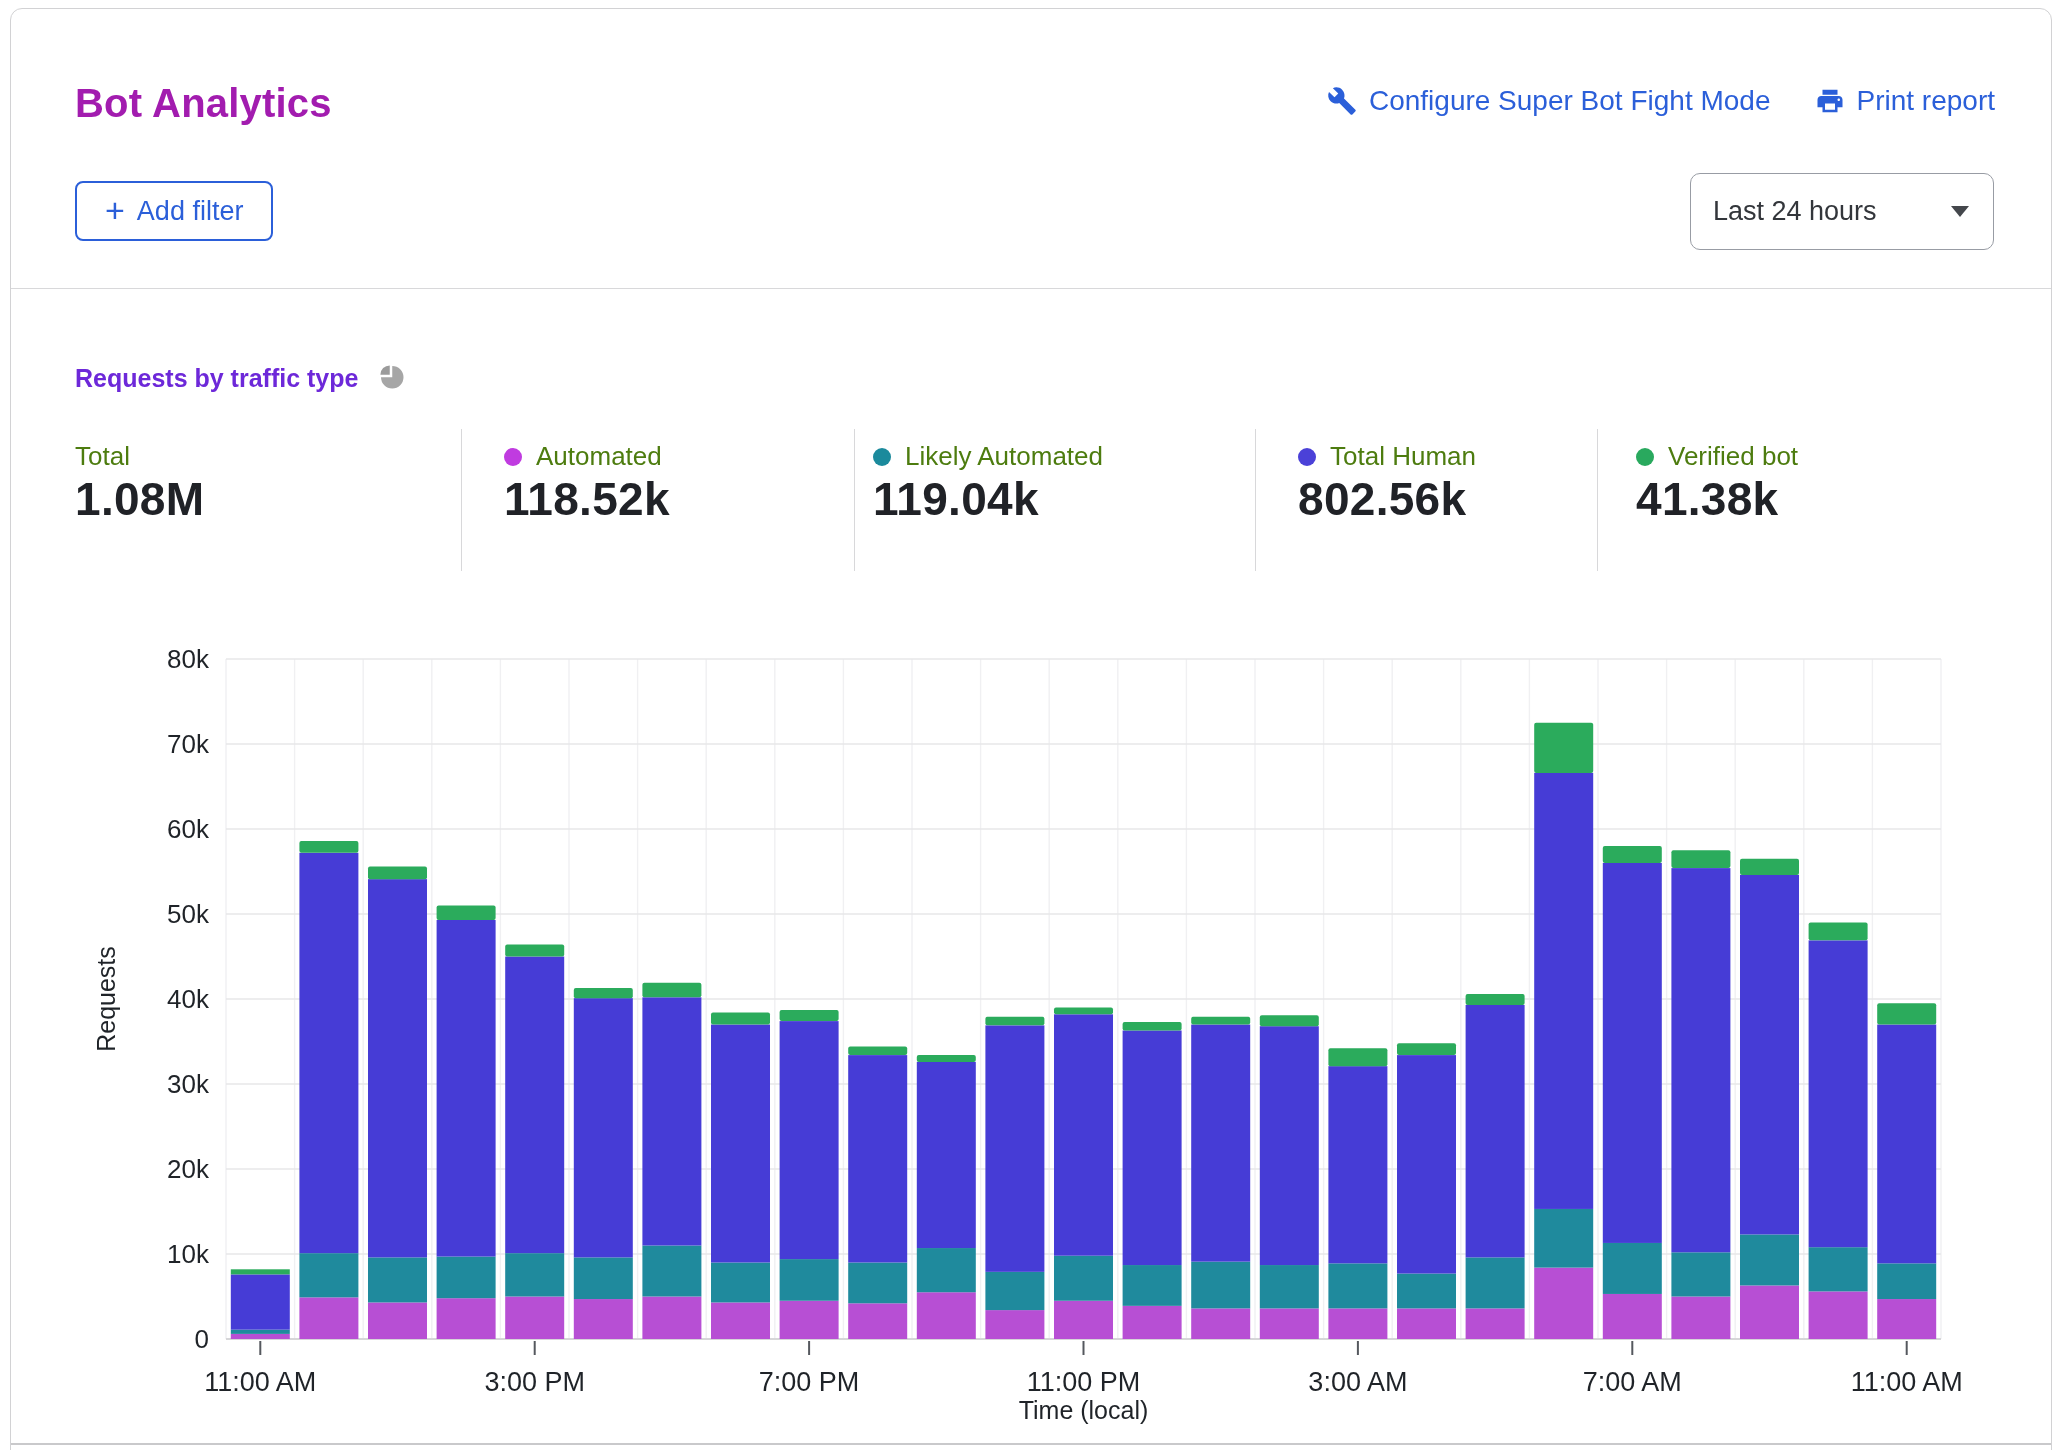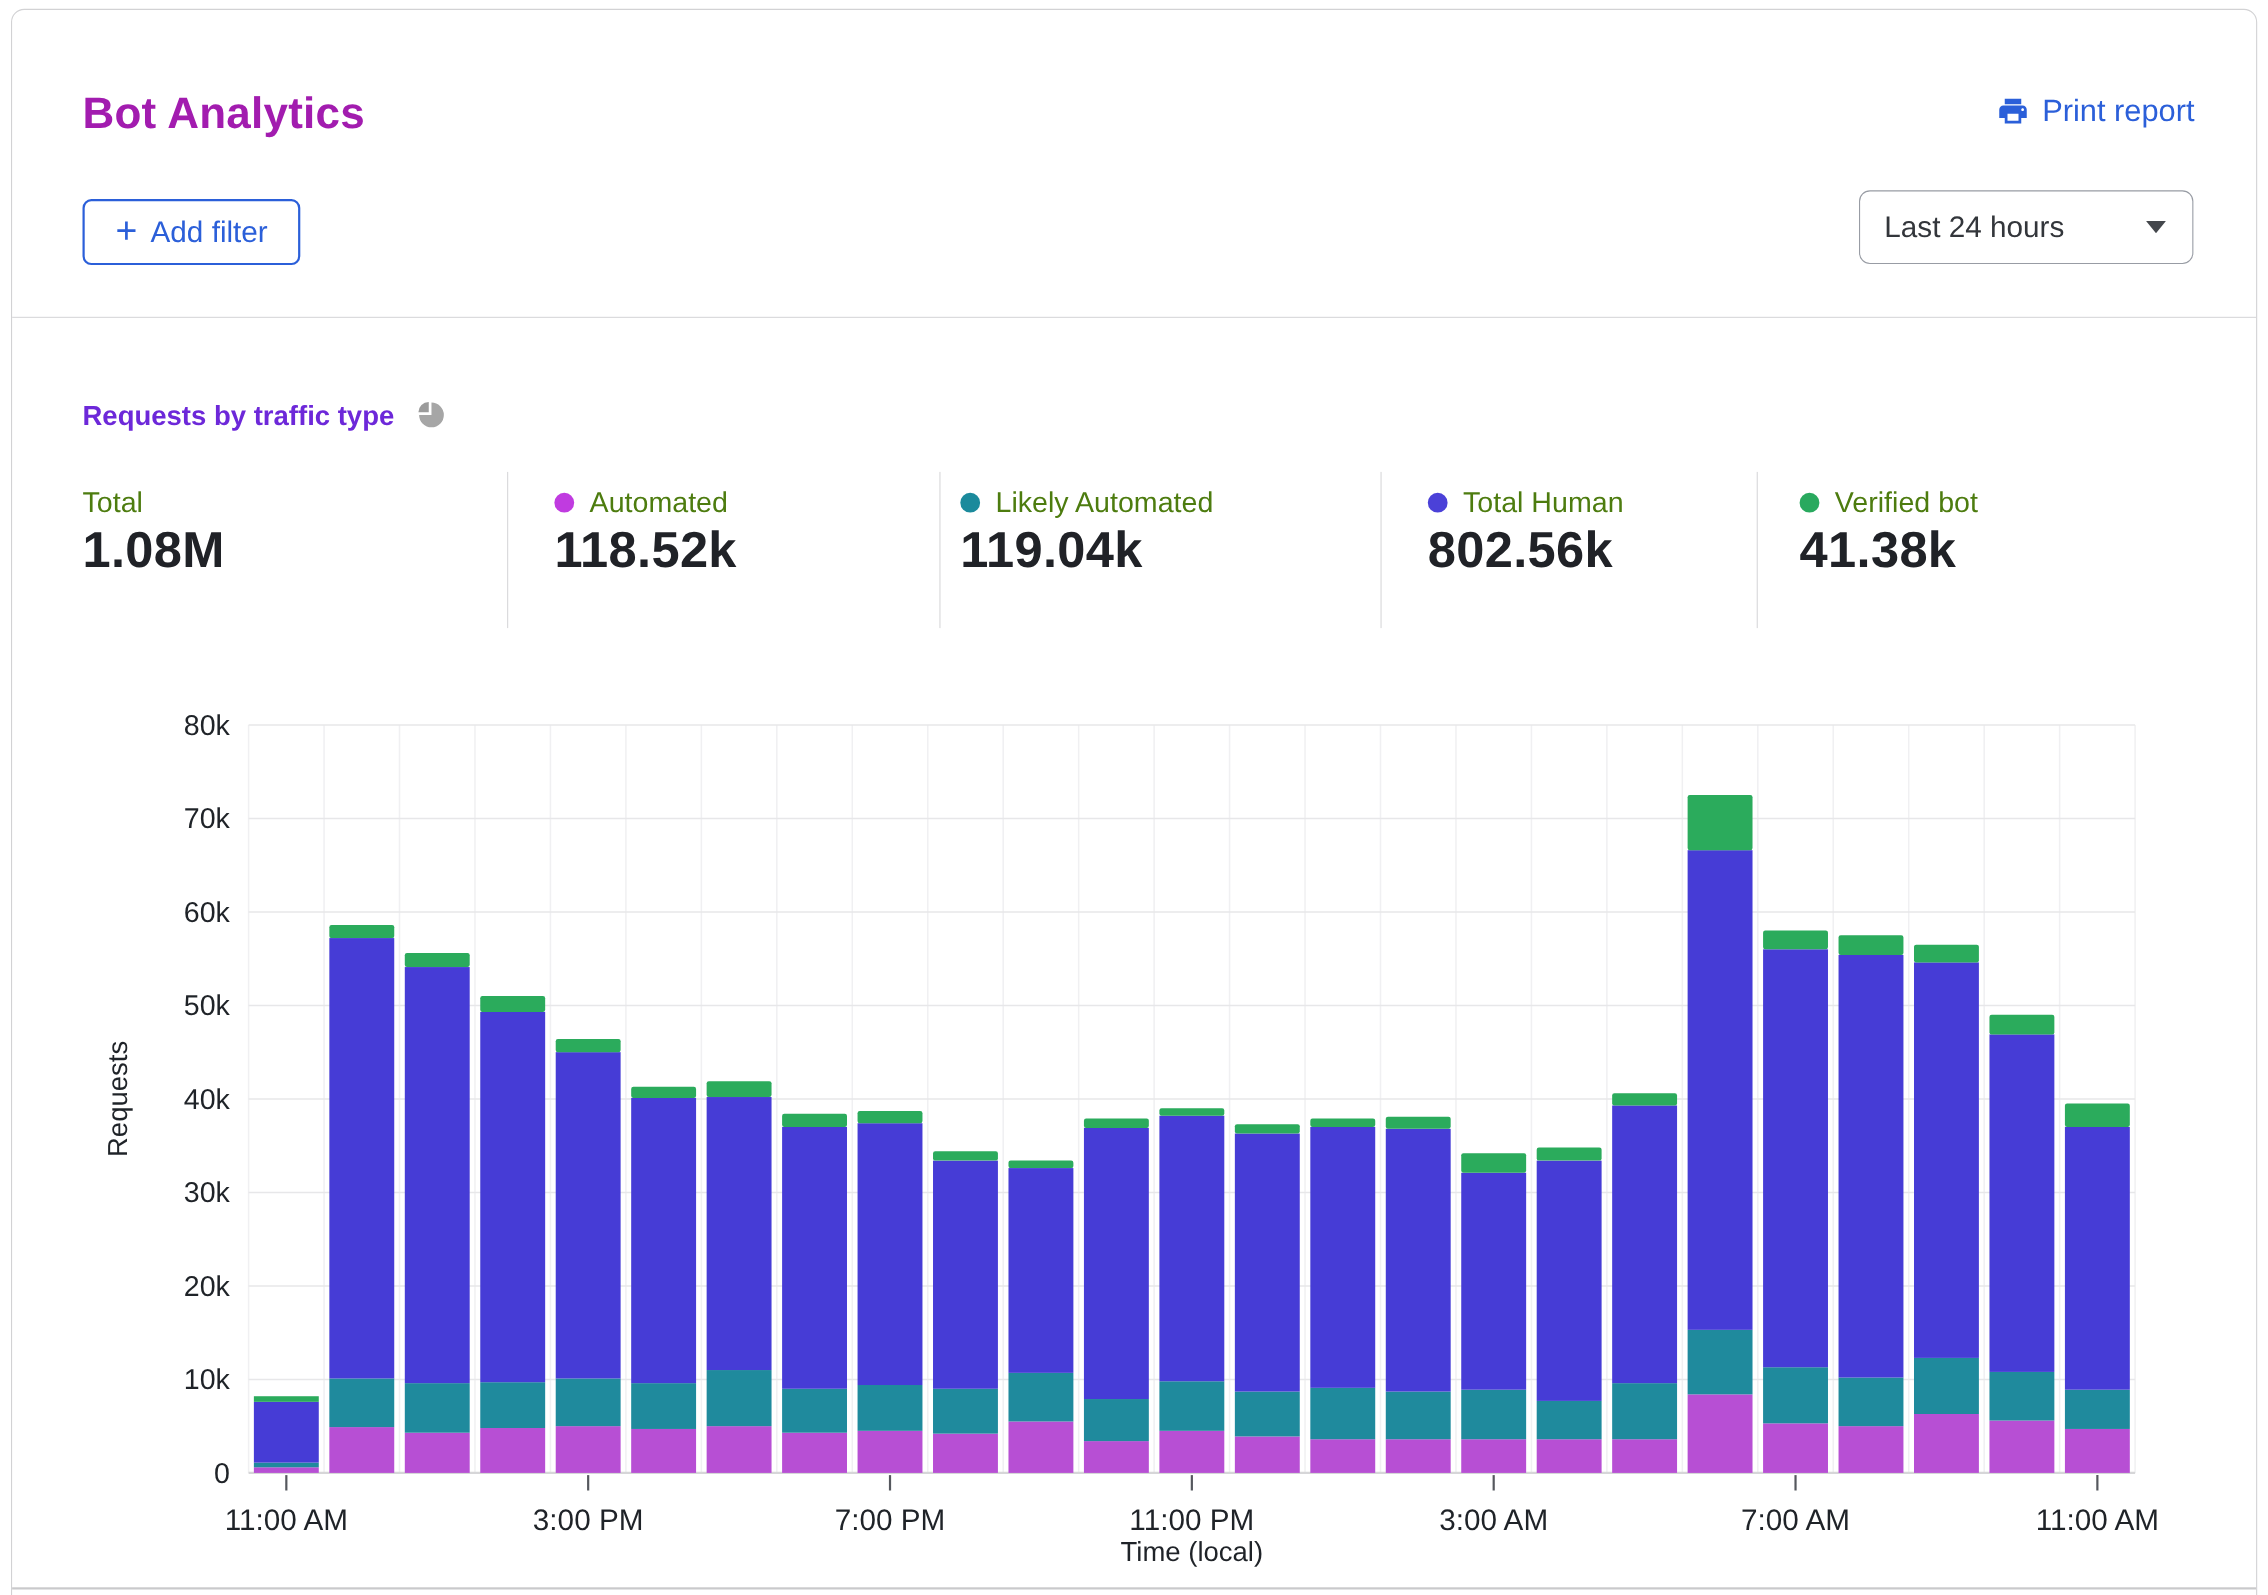--- a/index.html
+++ b/index.html
@@ -42,6 +42,14 @@
   <h1 class="page-title">Bot Analytics</h1>
 
   <div class="header-links">
+    <a class="hlink">
+      <span>
+        <svg width="30" height="30" viewBox="0 0 24 24" fill="#2b5fd9">
+            <path d="M22.7 19l-9.1-9.1c.9-2.3.4-5-1.5-6.9-2-2-5-2.4-7.4-1.3L9 6 6 9 1.6 4.7C.4 7.1.9 10.1 2.9 12.1c1.9 1.9 4.6 2.4 6.9 1.5l9.1 9.1c.4.4 1 .4 1.4 0l2.3-2.3c.5-.4.5-1.1.1-1.4z"></path>
+          </svg>
+      </span>
+      <span>Configure Super Bot Fight Mode</span>
+    </a>
     <a class="hlink">
       <span>
         <svg width="30" height="30" viewBox="0 0 24 24" fill="#2b5fd9">

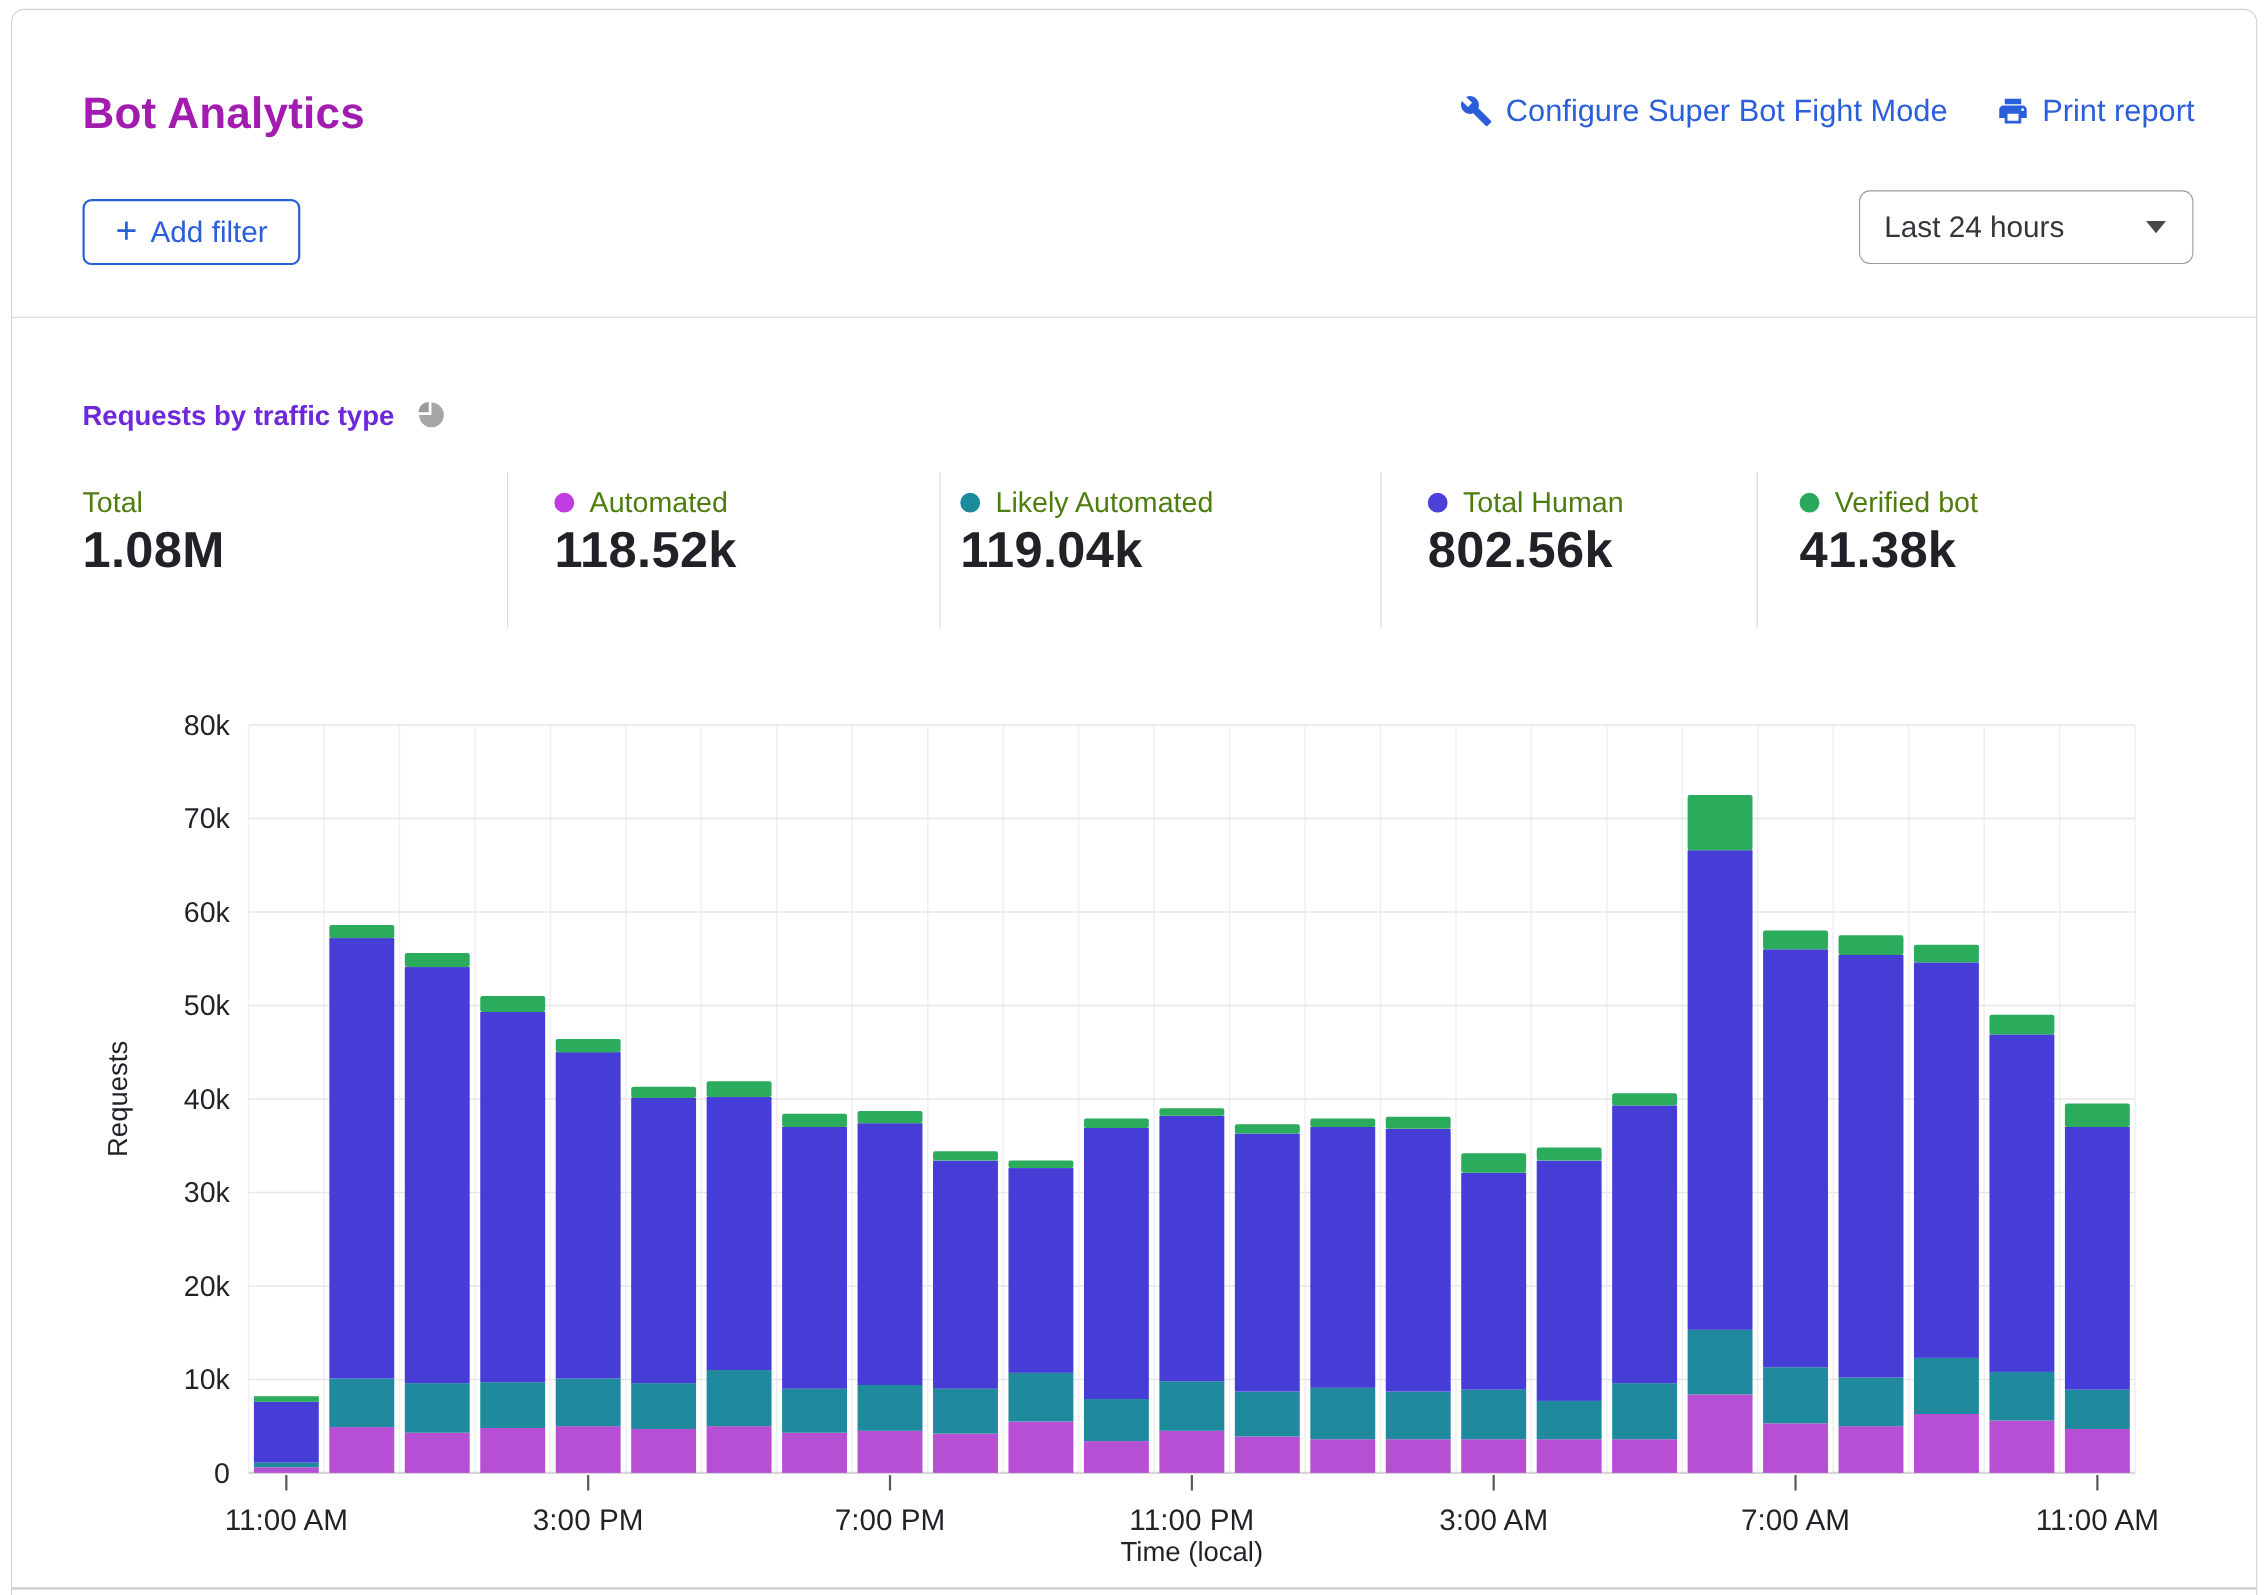--- a/index.html
+++ b/index.html
@@ -16,7 +16,7 @@
               padding:0 28px;background:#fff;border:2px solid #2b5fd9;border-radius:8px;color:#2b5fd9;
               font-size:27px;font-family:inherit;cursor:pointer;}
   .add-filter .plus{font-size:34px;font-weight:400;line-height:1;margin-top:-3px;}
-  .tr-select{position:absolute;left:1679px;top:164px;width:304px;height:67px;border:1px solid #989ca4;
+  .tr-select{position:absolute;left:1679px;top:164px;width:304px;height:77px;border:1px solid #989ca4;
              border-radius:10px;display:flex;align-items:center;justify-content:space-between;
              padding:0 24px 0 22px;font-size:27px;color:#33363b;cursor:pointer;background:#fff;box-sizing:border-box;}
   .caret{width:0;height:0;border-left:9px solid transparent;border-right:9px solid transparent;

